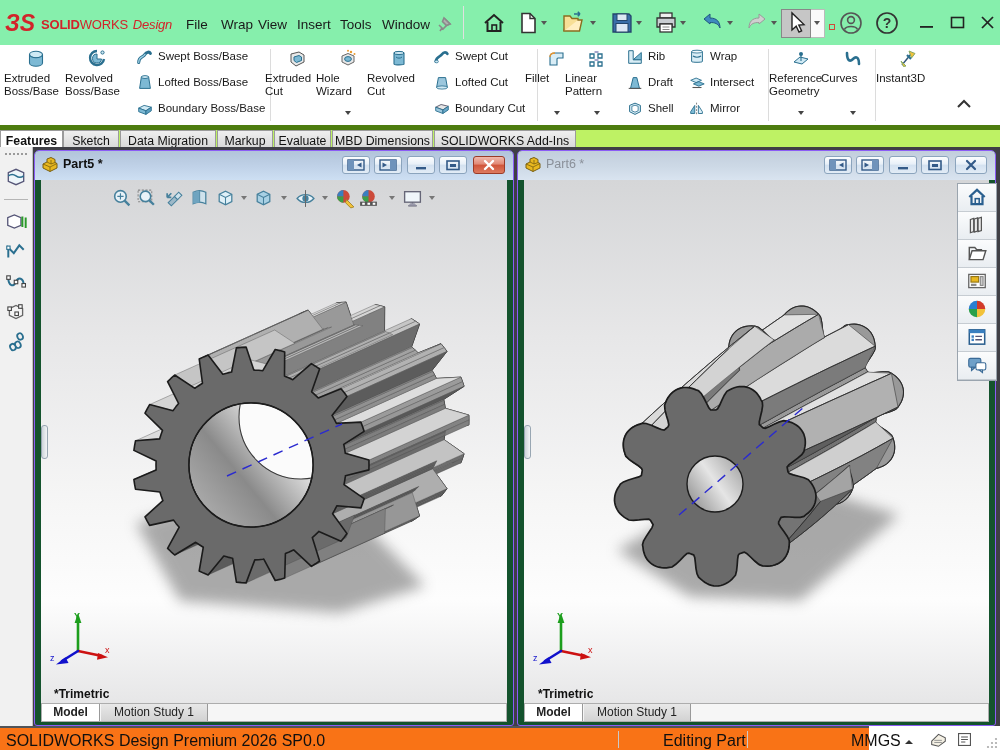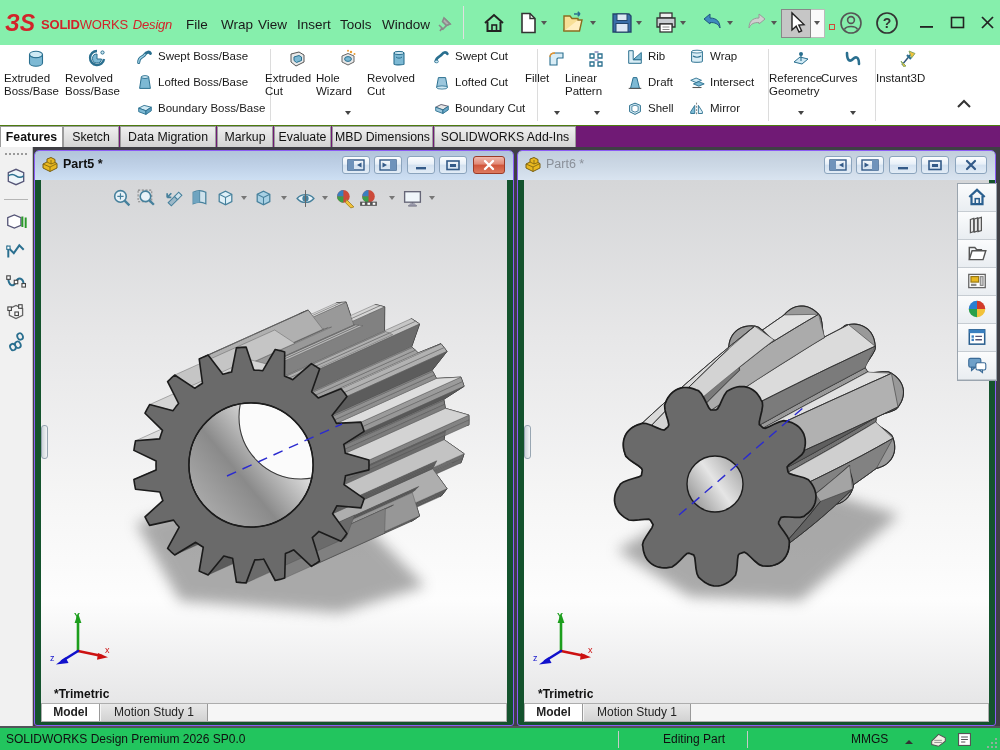--- a/index.html
+++ b/index.html
@@ -15,7 +15,7 @@
 .colitem{position:absolute;font-size:11.5px;color:#1a1a1a;white-space:nowrap}
 .caret{position:absolute;width:0;height:0;border-left:3.5px solid transparent;border-right:3.5px solid transparent;border-top:4px solid #444}
 
-#tabstrip{position:absolute;left:0;top:125px;width:1000px;height:22px;background:#701a75;border-top:1px solid #4d7c0f}
+#tabstrip{position:absolute;left:0;top:125px;width:1000px;height:22px;background:#bef264;border-top:5px solid #4d7c0f}
 .tab{position:absolute;top:0;height:22px;background:linear-gradient(#efefef,#d2d2d2);border:1px solid #9b9b9b;border-bottom:none;font-size:12.3px;color:#111;text-align:center;line-height:21px}
 .tab.active{background:#fff;font-weight:bold;border-bottom:1px solid #fff}
 

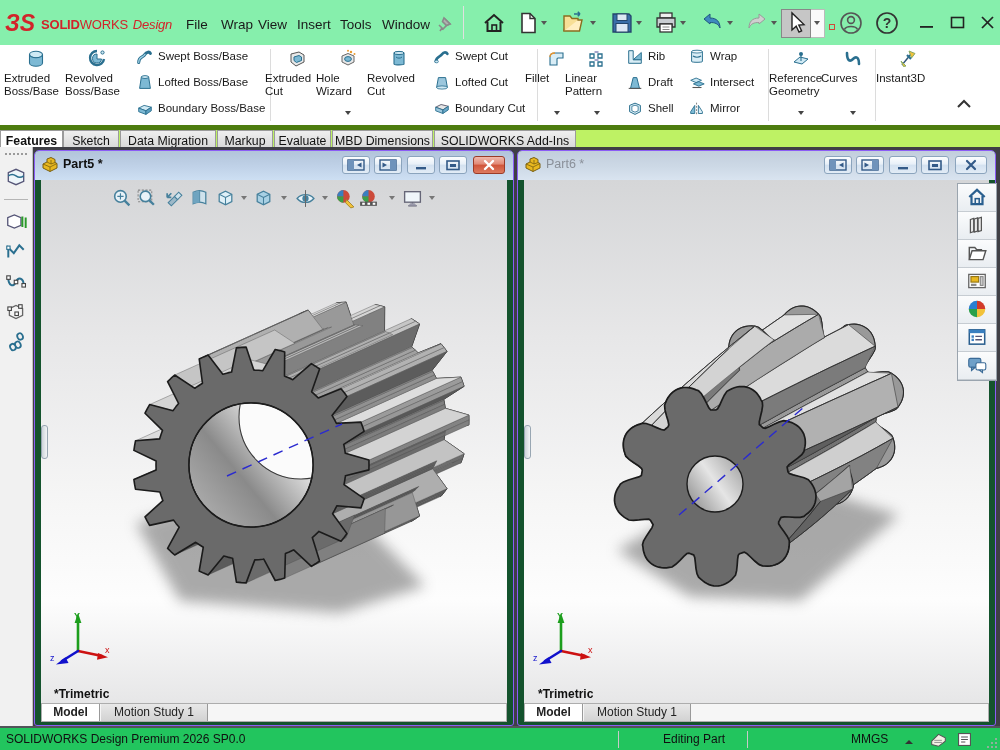--- a/index.html
+++ b/index.html
@@ -31,7 +31,7 @@
 .vtab{position:absolute;top:0px;height:17px;font-size:12px;line-height:17px;text-align:center;color:#222}
 .trimetric{position:absolute;font-size:12px;font-weight:bold;color:#101010}
 
-#status{position:absolute;left:0;top:726px;width:1000px;height:24px;background:#22c55e;border-top:2px solid #515459;font-size:12px;color:#101010}
+#status{position:absolute;left:0;top:726px;width:869px;height:24px;background:#f97316;border-top:2px solid #515459;font-size:16px;color:#101010}
 .ssep{position:absolute;top:3px;width:1px;height:17px;background:#c9c9c9}
 
 #taskpane{position:absolute;left:957px;top:36px;width:40px;height:198px;background:#eef0f2;border:1px solid #9aa4ae}

